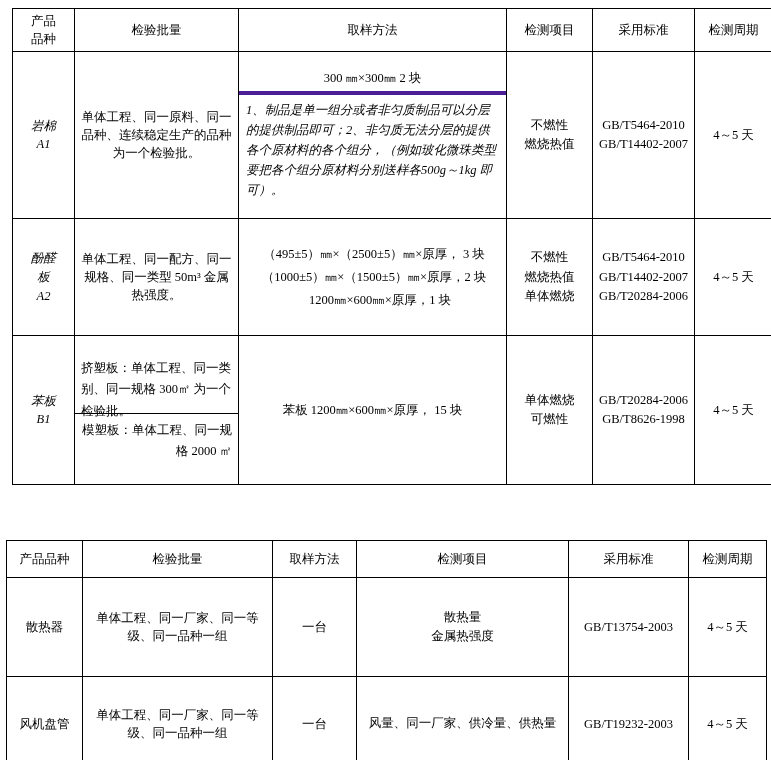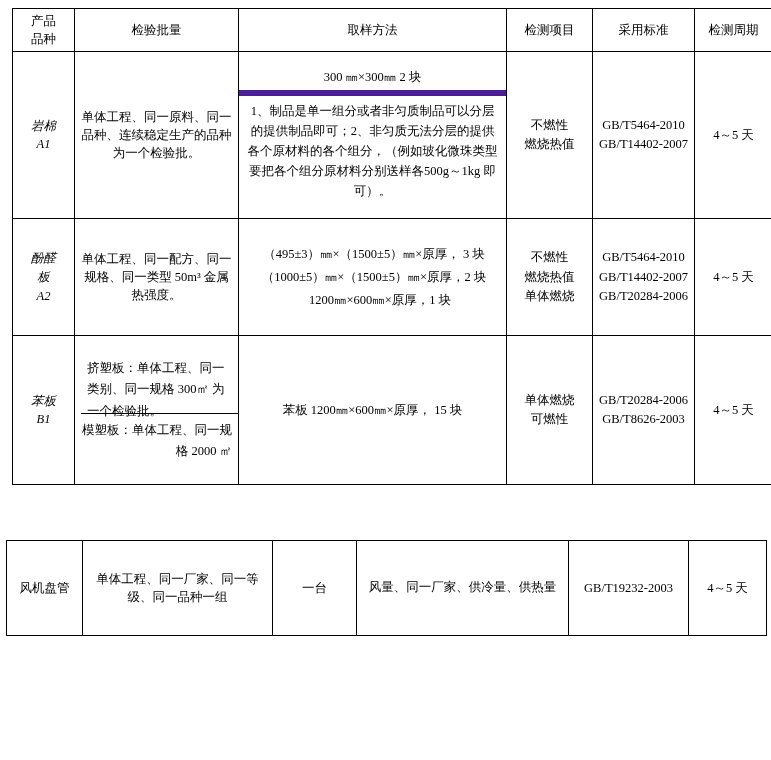--- a/index.html
+++ b/index.html
@@ -73,7 +73,7 @@
     vertical-align: top;
   }
   .split-top {
-    border-bottom: 6px solid #4c1d95;
+    border-bottom: 4px solid #4c1d95;
     padding: 4px 6px;
     text-align: center;
   }

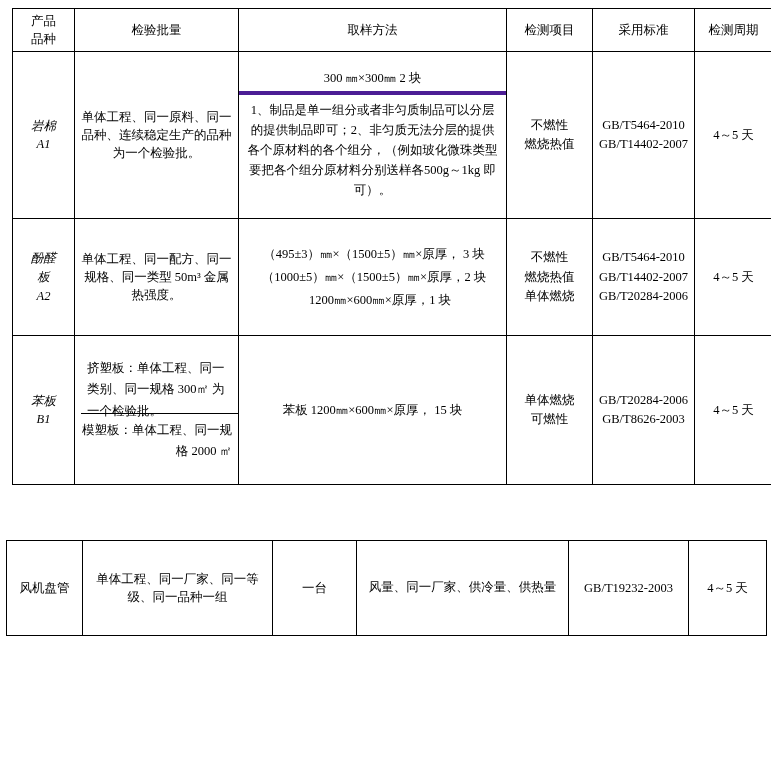--- a/index.html
+++ b/index.html
@@ -79,8 +79,9 @@
   }
   .split-bot {
     padding: 5px 7px;
-    text-align: center;
+    text-align: left;
     line-height: 1.6;
+    font-style: italic;
   }
   .lines-left {
     text-align: left;

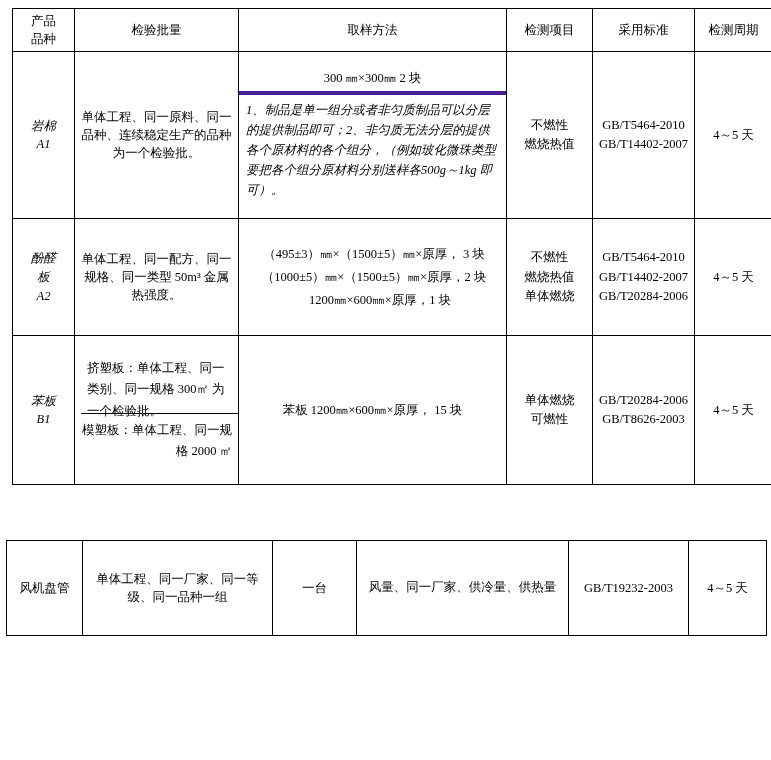--- a/index.html
+++ b/index.html
@@ -160,7 +160,7 @@
         </td>
         <td class="cell-left">单体工程、同一配方、同一规格、同一类型 50m³ 金属热强度。</td>
         <td class="lines-left">
-          <div>（495±3）㎜×（1500±5）㎜×原厚， 3 块</div>
+          <div>（495±5）㎜×（2500±5）㎜×原厚， 3 块</div>
           <div>（1000±5）㎜×（1500±5）㎜×原厚，2 块</div>
           <div style="padding-left:12px">1200㎜×600㎜×原厚，1 块</div>
         </td>

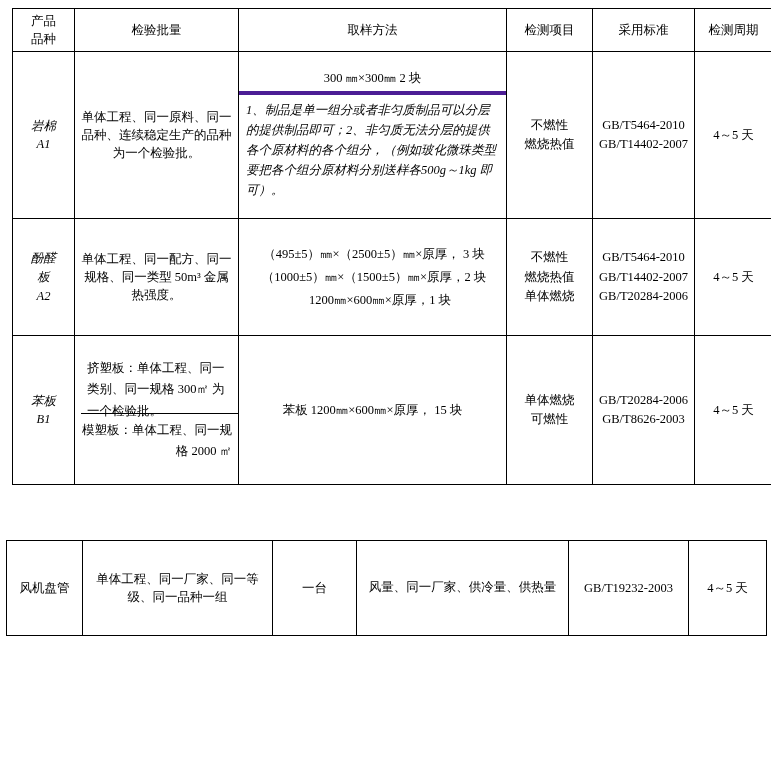--- a/index.html
+++ b/index.html
@@ -183,7 +183,7 @@
           <div>B1</div>
         </td>
         <td class="split-cell">
-          <div class="ben-split-top" style="height:62px; box-sizing:border-box;margin-left:6px;">挤塑板：单体工程、同一类别、同一规格 300㎡ 为一个检验批。</div>
+          <div class="ben-split-top" style="height:62px; box-sizing:border-box;">挤塑板：单体工程、同一类别、同一规格 300㎡ 为一个检验批。</div>
           <div class="ben-split-bot">模塑板：单体工程、同一规格 2000 ㎡</div>
         </td>
         <td class="cell-center-mid">苯板 1200㎜×600㎜×原厚， 15 块</td>

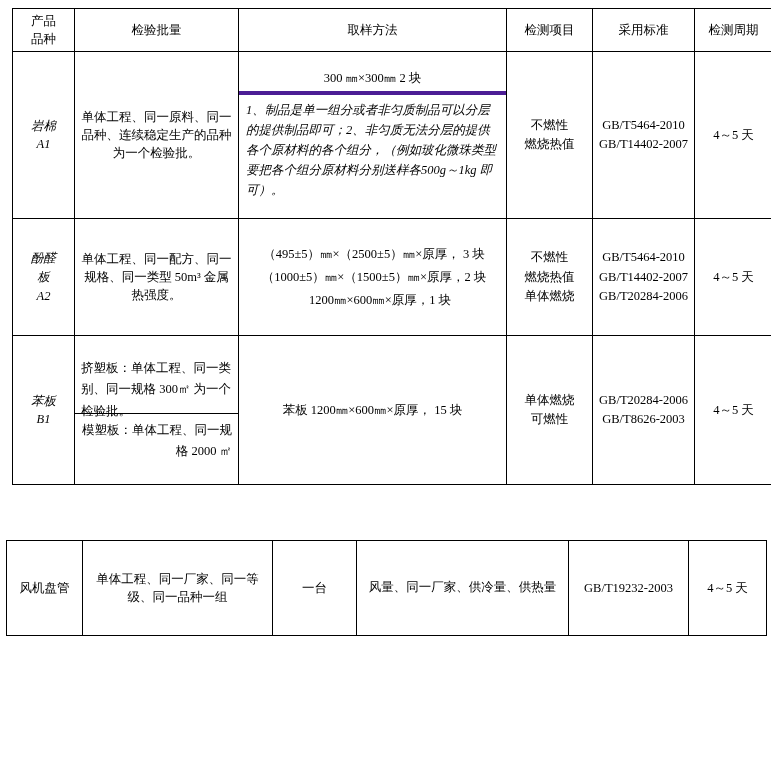--- a/index.html
+++ b/index.html
@@ -193,7 +193,7 @@
         </td>
         <td class="stack">
           <div>GB/T20284-2006</div>
-          <div>GB/T8626-2003</div>
+          <div>GB/T8626-1998</div>
         </td>
         <td>4～5 天</td>
       </tr>

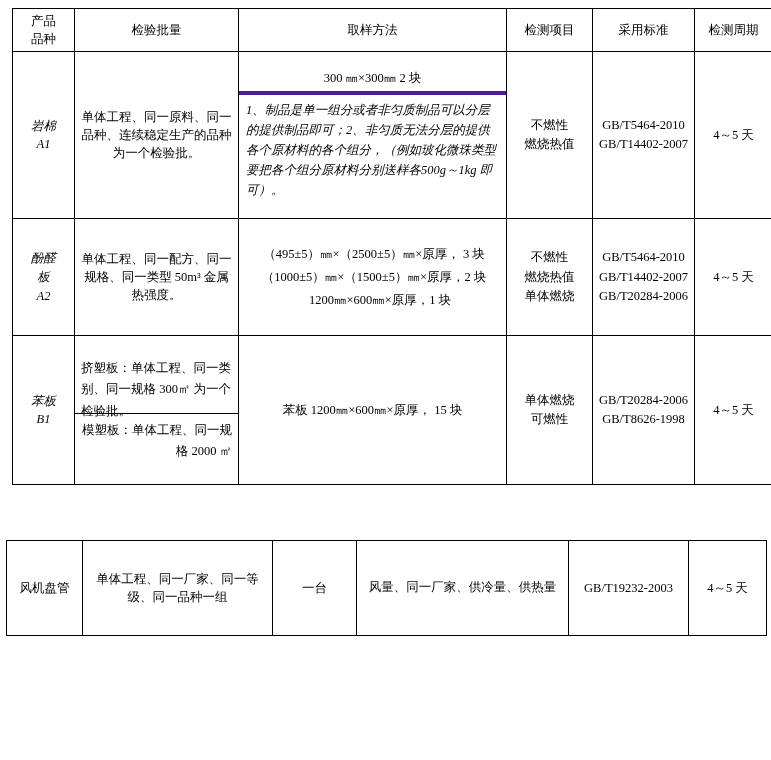--- a/index.html
+++ b/index.html
@@ -210,6 +210,14 @@
       <col style="width:78px">
     </colgroup>
     <tbody>
+      <tr class="hdr">
+        <td style="height:30px">产品品种</td>
+        <td>检验批量</td>
+        <td>取样方法</td>
+        <td>检测项目</td>
+        <td>采用标准</td>
+        <td>检测周期</td>
+      </tr>
 
 
       <tr>

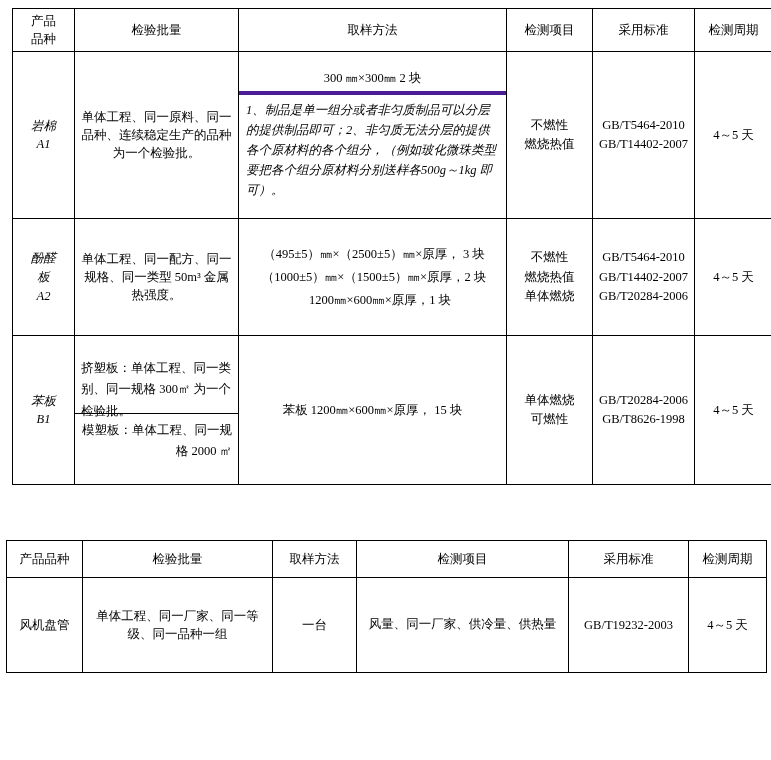--- a/index.html
+++ b/index.html
@@ -219,6 +219,17 @@
         <td>检测周期</td>
       </tr>
 
+      <tr>
+        <td style="height:92px">散热器</td>
+        <td class="cell-left">单体工程、同一厂家、同一等级、同一品种一组</td>
+        <td>一台</td>
+        <td class="stack">
+          <div>散热量</div>
+          <div>金属热强度</div>
+        </td>
+        <td>GB/T13754-2003</td>
+        <td>4～5 天</td>
+      </tr>
 
       <tr>
         <td style="height:88px">风机盘管</td>

